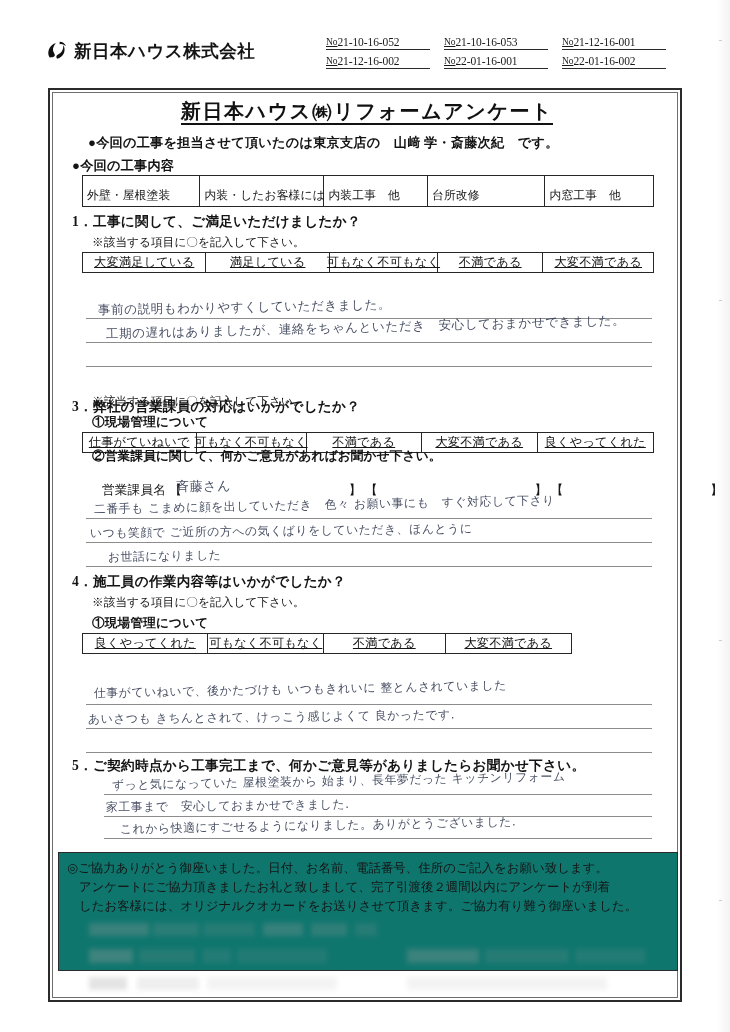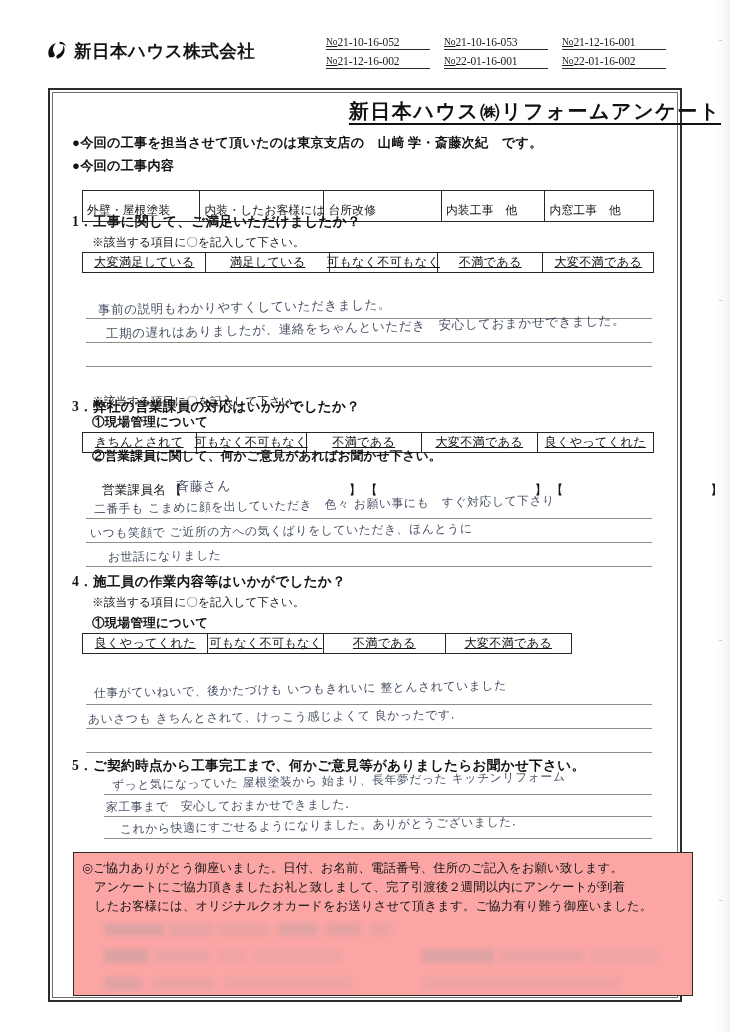--- a/index.html
+++ b/index.html
@@ -54,8 +54,8 @@
 
   
   .form-title{
-    position:absolute;left:0;top:8px;width:634px;text-align:right;
-    font-size:20px;font-weight:bold;letter-spacing:1.6px;color:#111;margin-left:37px;
+    position:absolute;left:0;top:8px;width:634px;text-align:center;
+    font-size:20px;font-weight:bold;letter-spacing:1.6px;color:#111;
   }
   .form-title span{border-bottom:2px solid #111;padding-bottom:1px;}
 

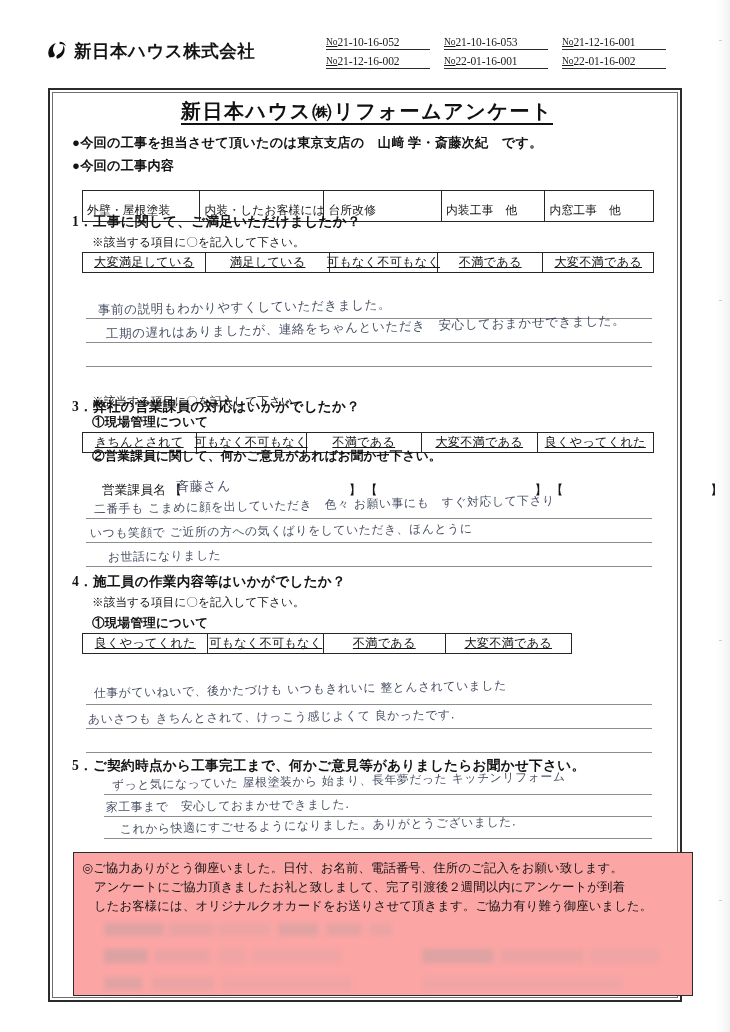--- a/index.html
+++ b/index.html
@@ -162,7 +162,7 @@
     <span>新日本ハウス㈱リフォームアンケート</span>
   </div>
 
-  <div class="line bullet-line" style="left:22px;top:44px;">●今回の工事を担当させて頂いたのは東京支店の　山﨑 学・斎藤次紀　です。</div>
+  <div class="line bullet-line" style="left:38px;top:44px;">●今回の工事を担当させて頂いたのは東京支店の　山﨑 学・斎藤次紀　です。</div>
 
   <div class="line bullet-line" style="left:22px;top:67px;">●今回の工事内容</div>
 

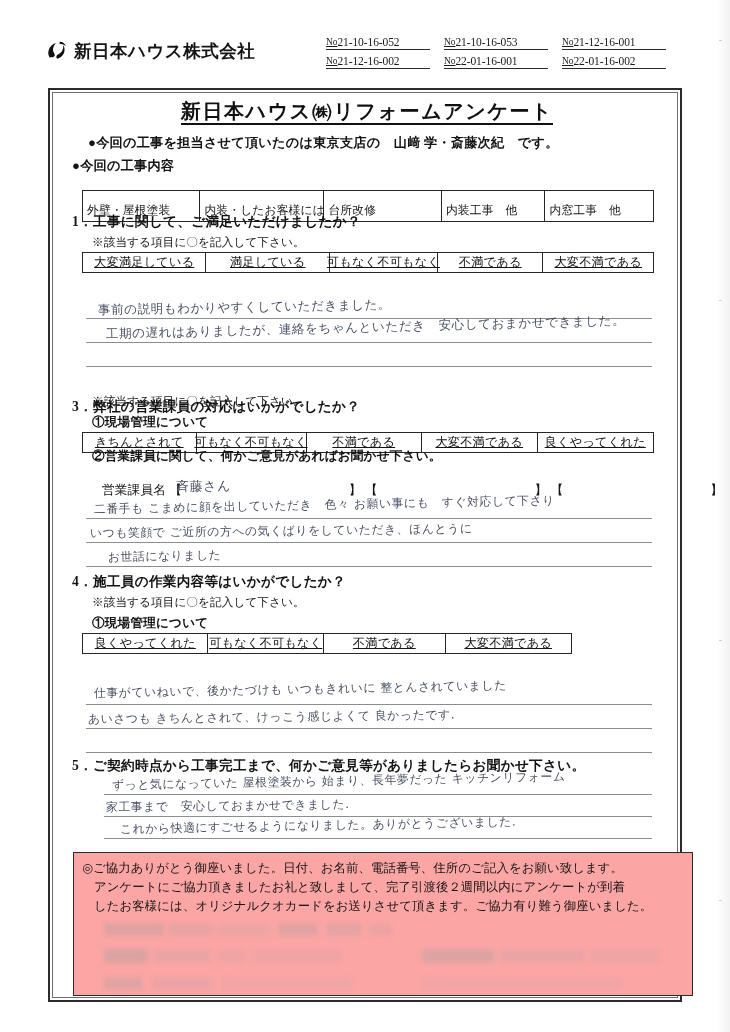--- a/index.html
+++ b/index.html
@@ -166,7 +166,7 @@
 
   <div class="line bullet-line" style="left:22px;top:67px;">●今回の工事内容</div>
 
-  <div class="work-table" style="left:32px;top:85px;width:572px;height:32px;margin-top:15px;">
+  <div class="work-table" style="left:32px;top:85px;width:572px;height:32px;">
     <div class="work-cell" style="width:118px">外壁・屋根塗装</div>
     <div class="work-cell" style="width:124px">内装・したお客様には</div>
     <div class="work-cell" style="width:118px">台所改修</div>

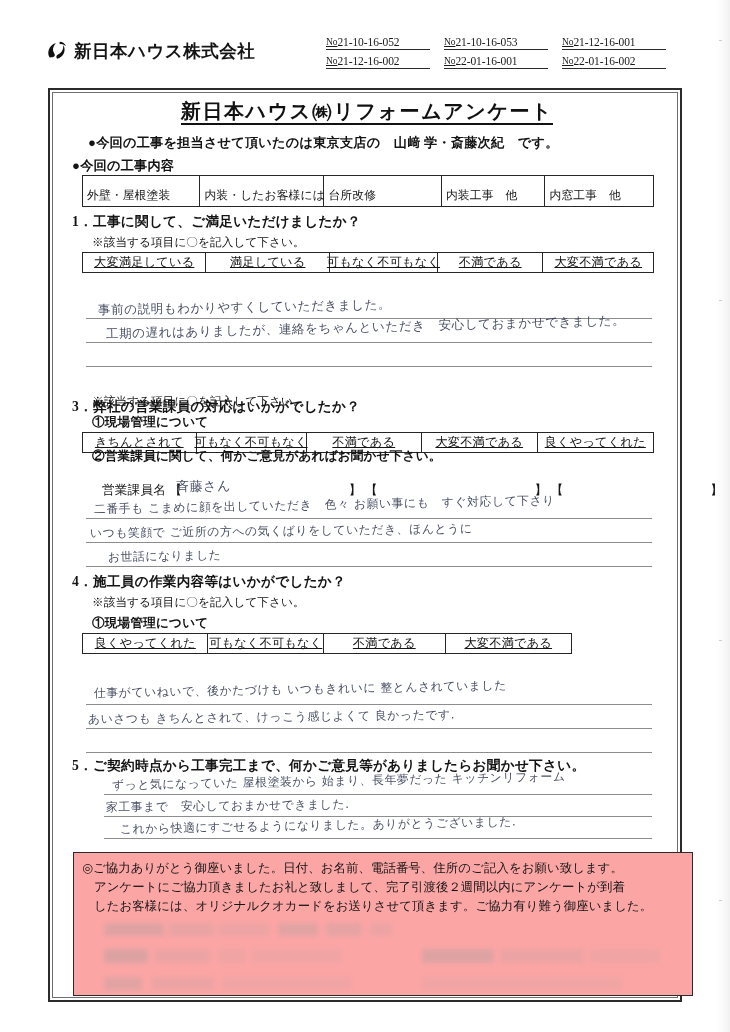--- a/index.html
+++ b/index.html
@@ -169,8 +169,8 @@
   <div class="work-table" style="left:32px;top:85px;width:572px;height:32px;">
     <div class="work-cell" style="width:118px">外壁・屋根塗装</div>
     <div class="work-cell" style="width:124px">内装・したお客様には</div>
+    <div class="work-cell" style="width:104px">内装工事　他</div>
     <div class="work-cell" style="width:118px">台所改修</div>
-    <div class="work-cell" style="width:104px">内装工事　他</div>
     <div class="work-cell" style="width:108px">内窓工事　他</div>
   </div>
 

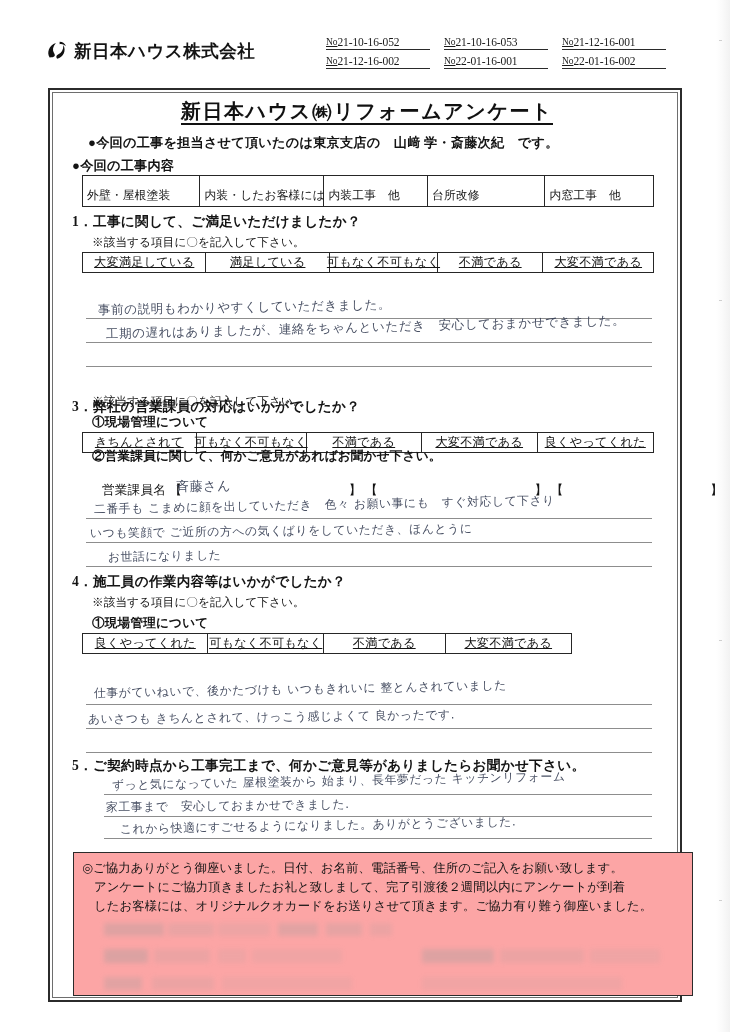--- a/index.html
+++ b/index.html
@@ -200,7 +200,7 @@
   <div class="line sub" style="left:42px;top:324px;">①現場管理について</div>
 
   <div class="opt-table" style="left:32px;top:342px;width:572px;height:21px;">
-    <div class="opt-cell" style="width:114px">きちんとされて</div>
+    <div class="opt-cell" style="width:114px">仕事がていねいで</div>
     <div class="opt-cell" style="width:110px">可もなく不可もなく</div>
     <div class="opt-cell" style="width:116px">不満である</div>
     <div class="opt-cell" style="width:116px">大変不満である</div>

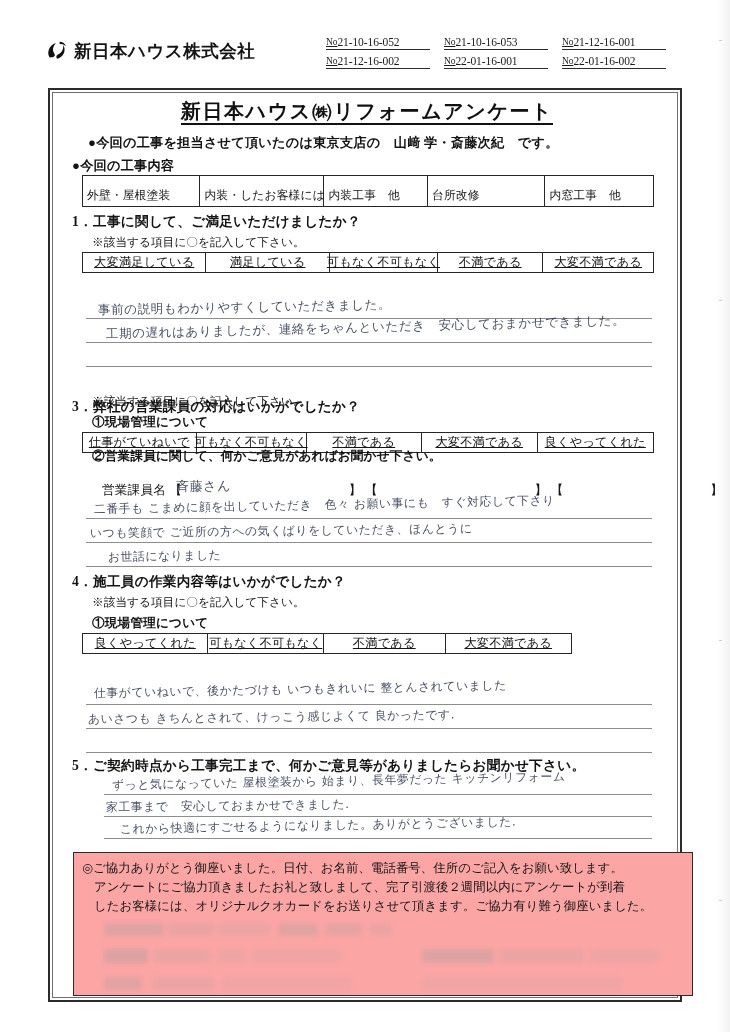--- a/index.html
+++ b/index.html
@@ -109,8 +109,8 @@
 
   
   .footer-box{
-    position:absolute;left:23px;top:762px;width:620px;height:144px;
-    border:1.2px solid #2b2b2b;box-sizing:border-box;background:#fca5a5;
+    position:absolute;left:8px;top:762px;width:620px;height:119px;
+    border:1.2px solid #2b2b2b;box-sizing:border-box;background:#0f766e;
   }
   .footer-text{
     position:absolute;left:8px;top:6px;width:604px;

